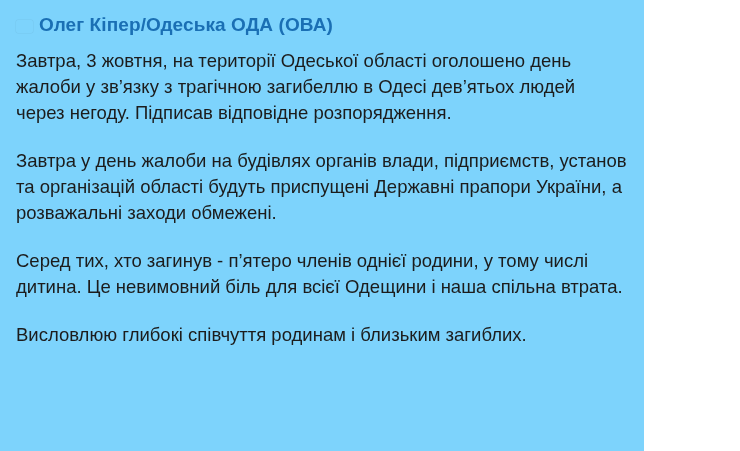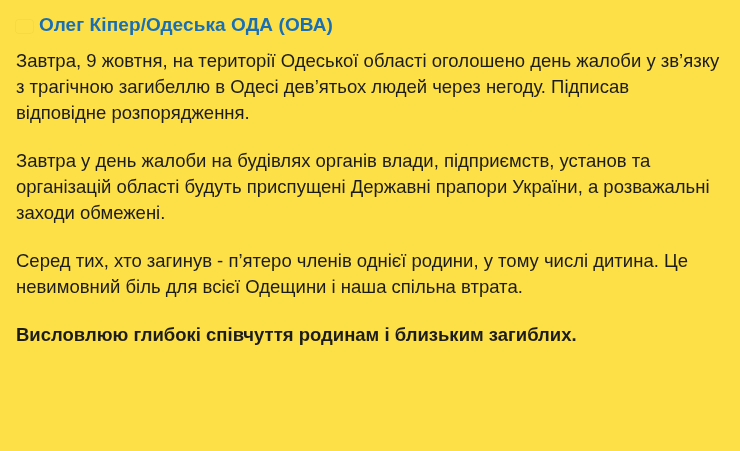--- a/index.html
+++ b/index.html
@@ -15,10 +15,10 @@
   }
   .post {
     box-sizing: border-box;
-    width: 740px;
+    width: 644px;
     height: 451px;
     padding: 14px 16px 10px 16px;
-    background: #fde047;
+    background: #7dd3fc;
   }
   .post-header {
     display: flex;

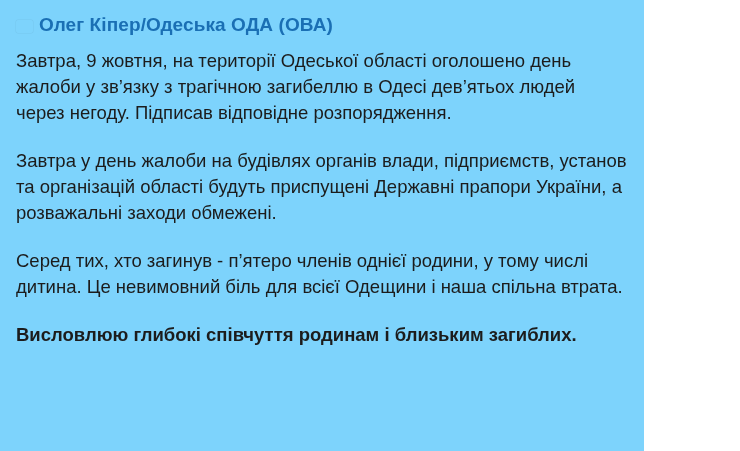--- a/index.html
+++ b/index.html
@@ -79,7 +79,7 @@
   </div>
 
   <div class="post-body">
-    <p class="para">Завтра, 9 жовтня, на території Одеської області оголошено день жалоби у зв’язку з трагічною загибеллю в Одесі дев’ятьох людей через негоду. Підписав відповідне розпорядження.</p>
+    <p class="para">Завтра, 3 жовтня, на території Одеської області оголошено день жалоби у зв’язку з трагічною загибеллю в Одесі дев’ятьох людей через негоду. Підписав відповідне розпорядження.</p>
     <p class="para">Завтра у день жалоби на будівлях органів влади, підприємств, установ та організацій області будуть приспущені Державні прапори України, а розважальні заходи обмежені.</p>
     <p class="para">Серед тих, хто загинув - п’ятеро членів однієї родини, у тому числі дитина. Це невимовний біль для всієї Одещини і наша спільна втрата.</p>
     <p class="para">Висловлюю глибокі співчуття родинам і близьким загиблих.</p>

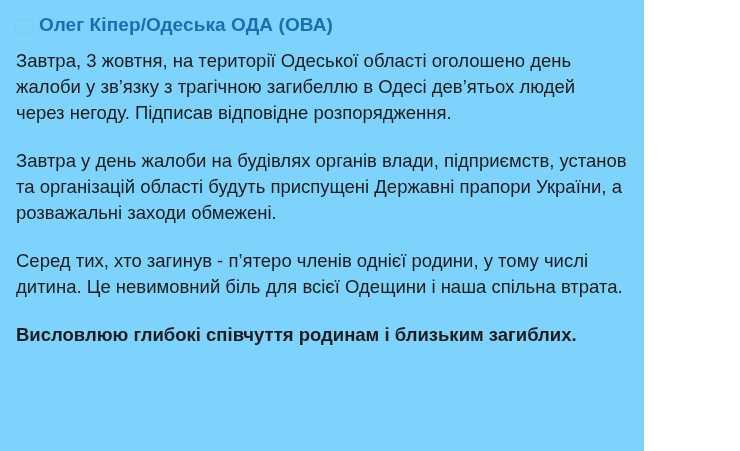--- a/index.html
+++ b/index.html
@@ -62,7 +62,6 @@
   }
   .para:last-child {
     margin-bottom: 8px;
-    font-weight: bold;
   }
 </style>
 </head>

